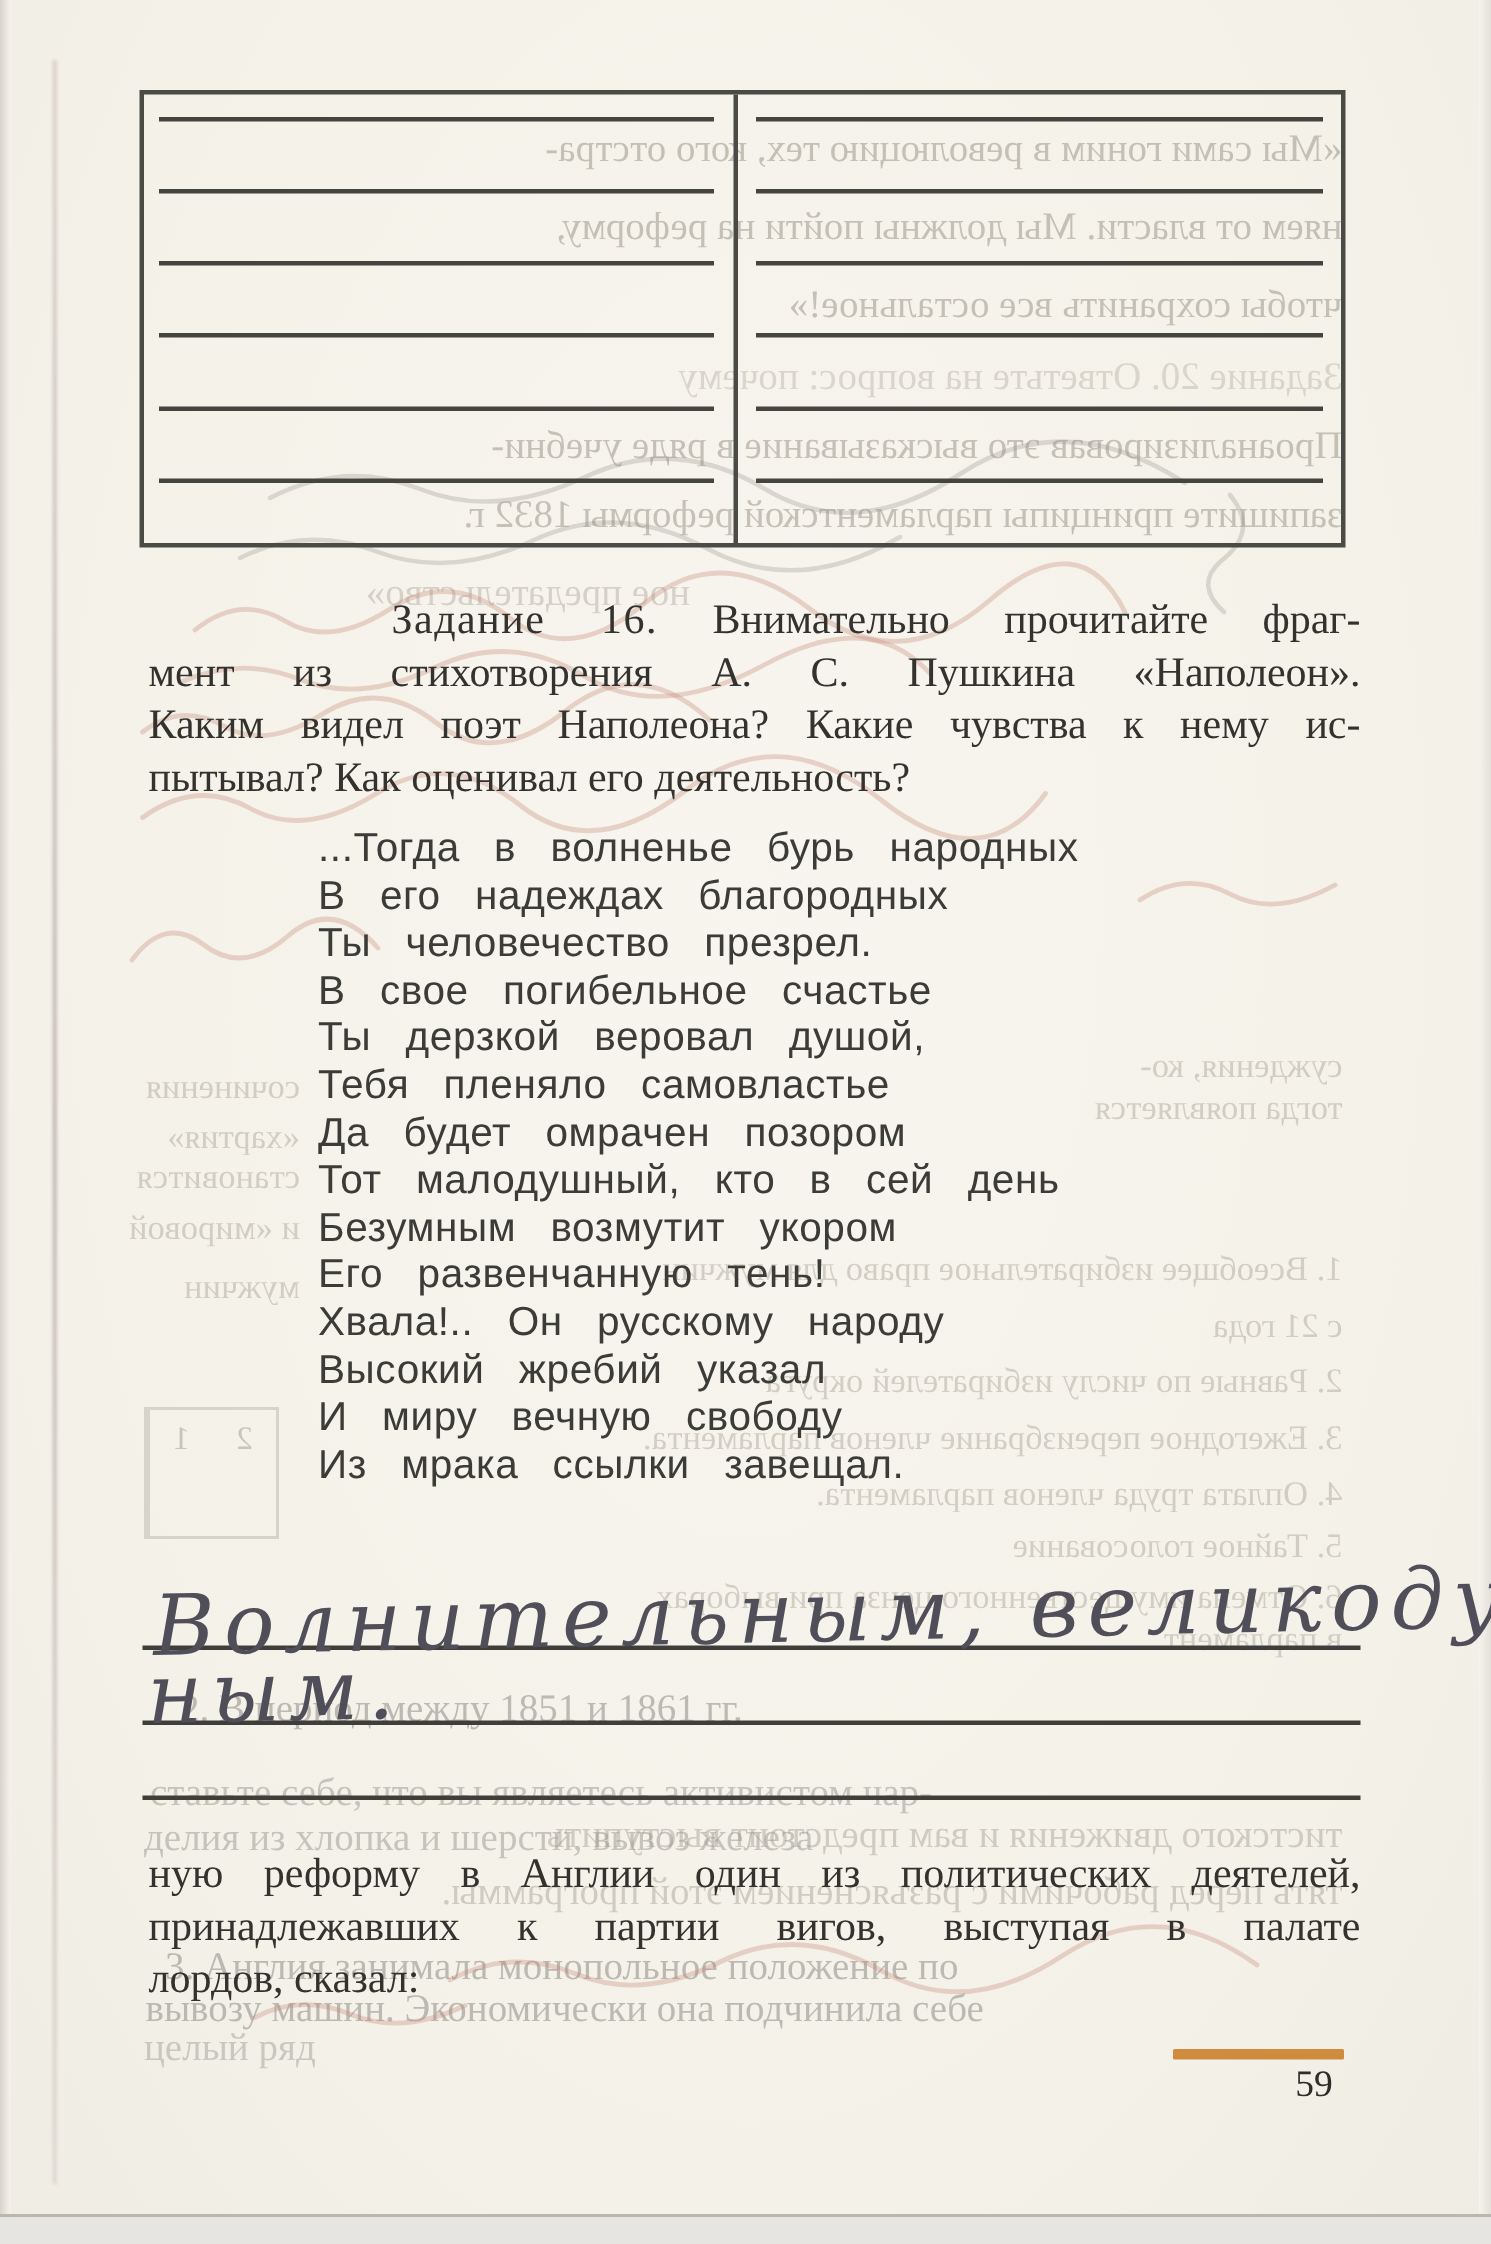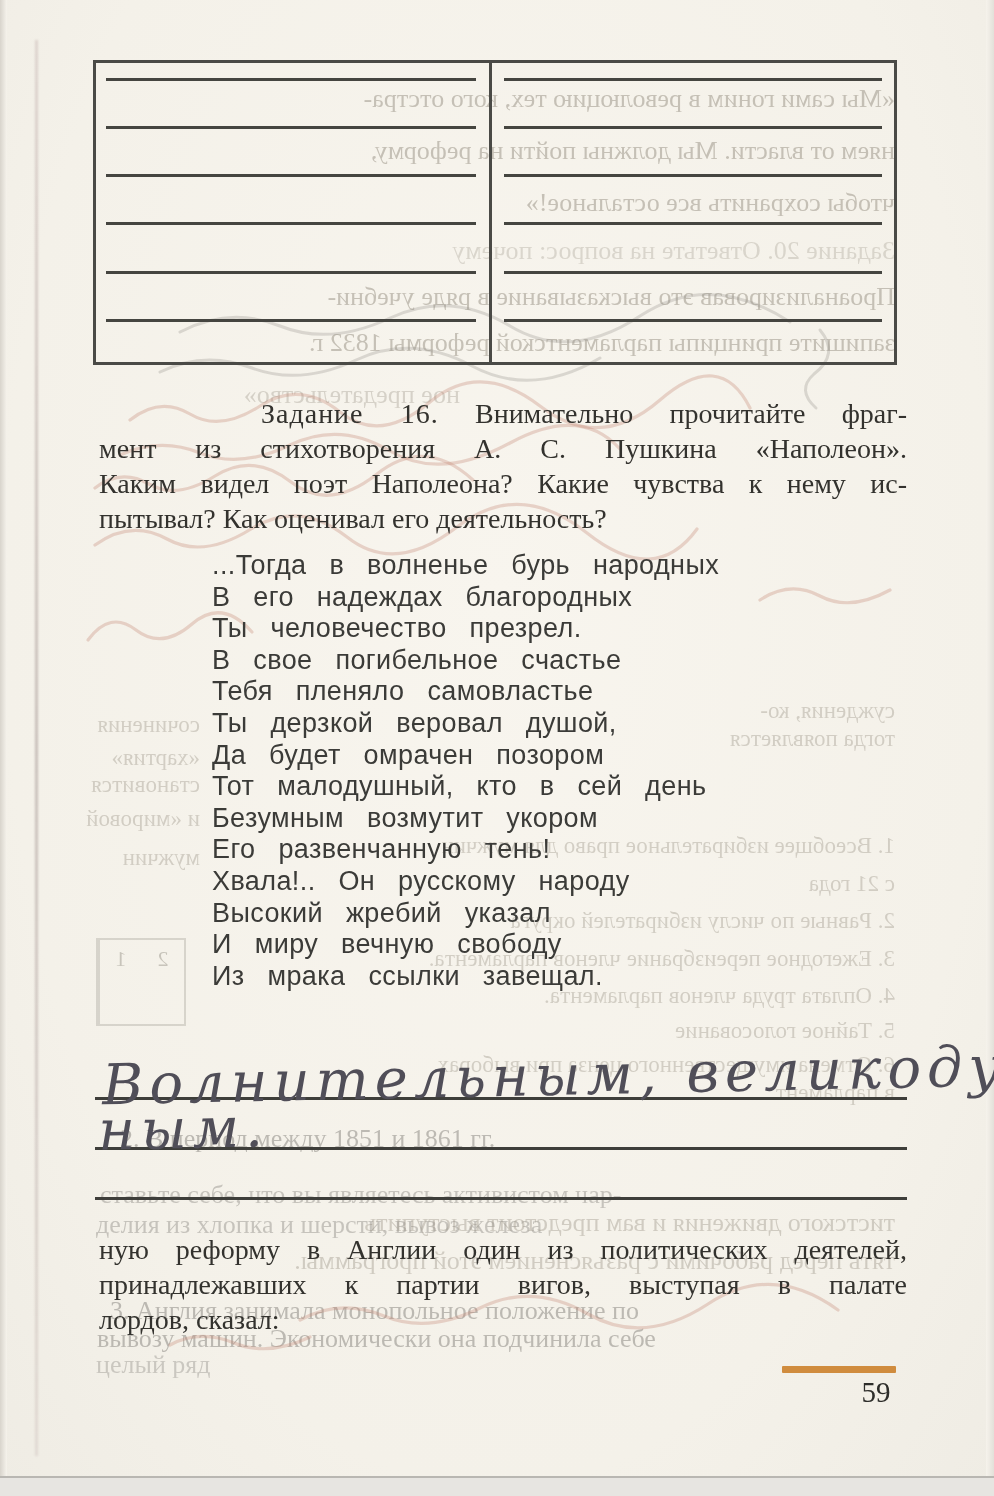--- a/index.html
+++ b/index.html
@@ -145,8 +145,8 @@
     <div>В его надеждах благородных</div>
     <div>Ты человечество презрел.</div>
     <div>В свое погибельное счастье</div>
+    <div>Ты дерзкой веровал душой,</div>
     <div>Тебя пленяло самовластье</div>
-    <div>Ты дерзкой веровал душой,</div>
     <div>Да будет омрачен позором</div>
     <div>Тот малодушный, кто в сей день</div>
     <div>Безумным возмутит укором</div>

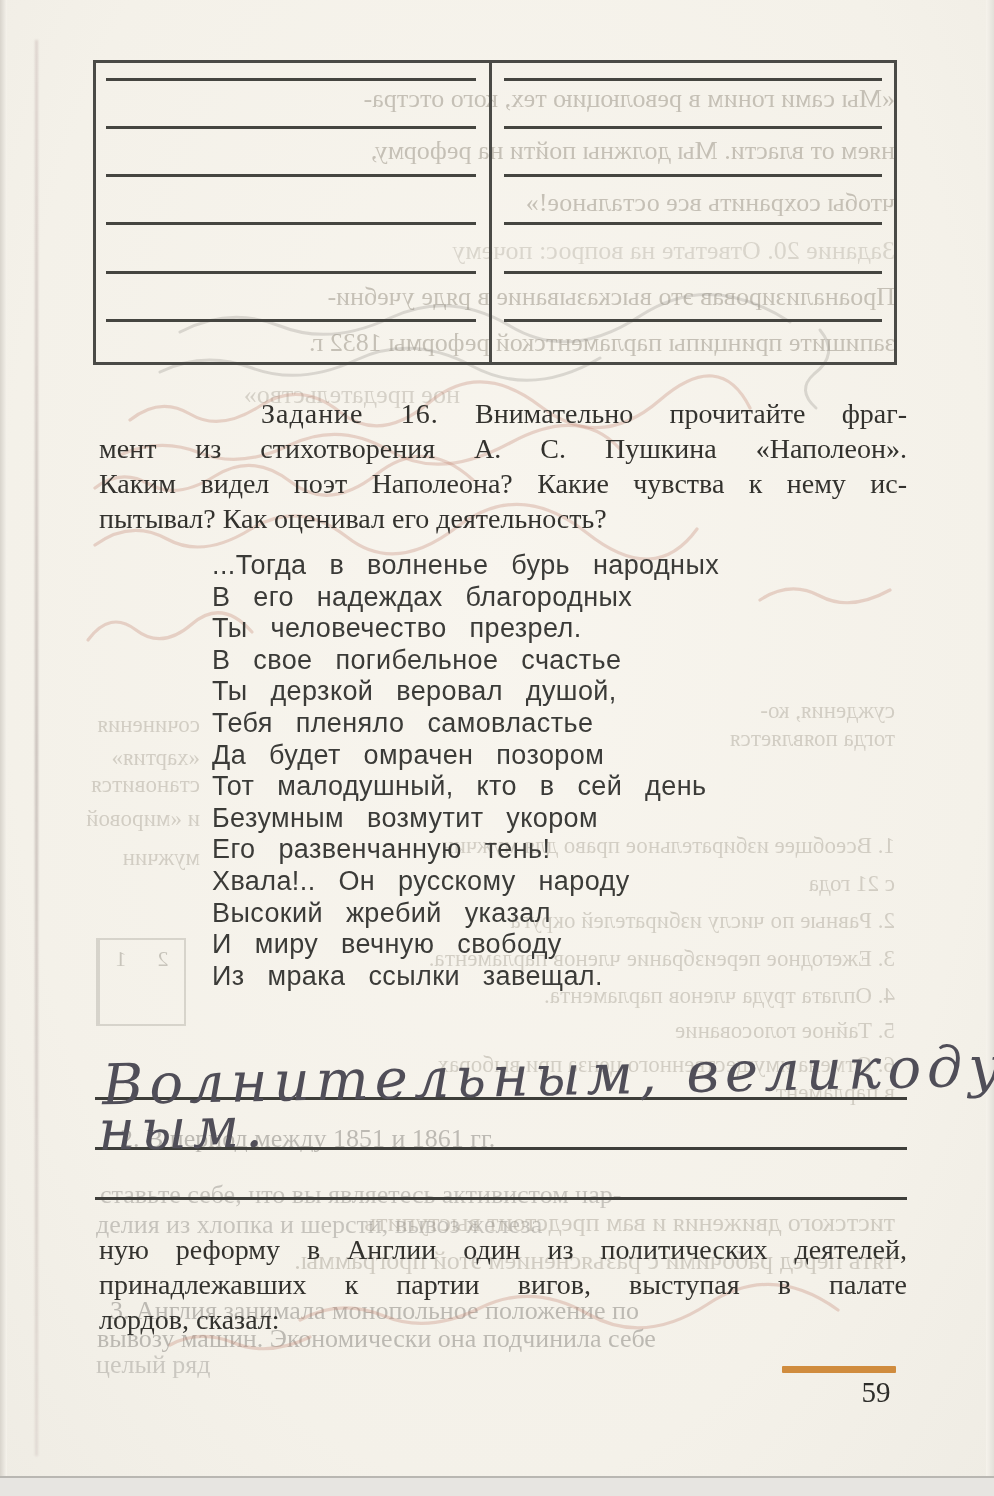--- a/index.html
+++ b/index.html
@@ -47,7 +47,7 @@
   
   .accent{position:absolute;left:782px;top:1366px;width:114px;height:7px;background:#d08c3e;border-radius:1px;}
   .pagenum{position:absolute;left:852px;top:1376px;width:48px;text-align:center;
-           font-size:29px;color:#2d2d2a;font-family:"Liberation Serif", serif;}
+           font-size:25px;color:#2d2d2a;font-family:"Liberation Serif", serif;}
   .squiggles{position:absolute;left:0;top:0;width:994px;height:1496px;pointer-events:none;}
 </style>
 </head>

